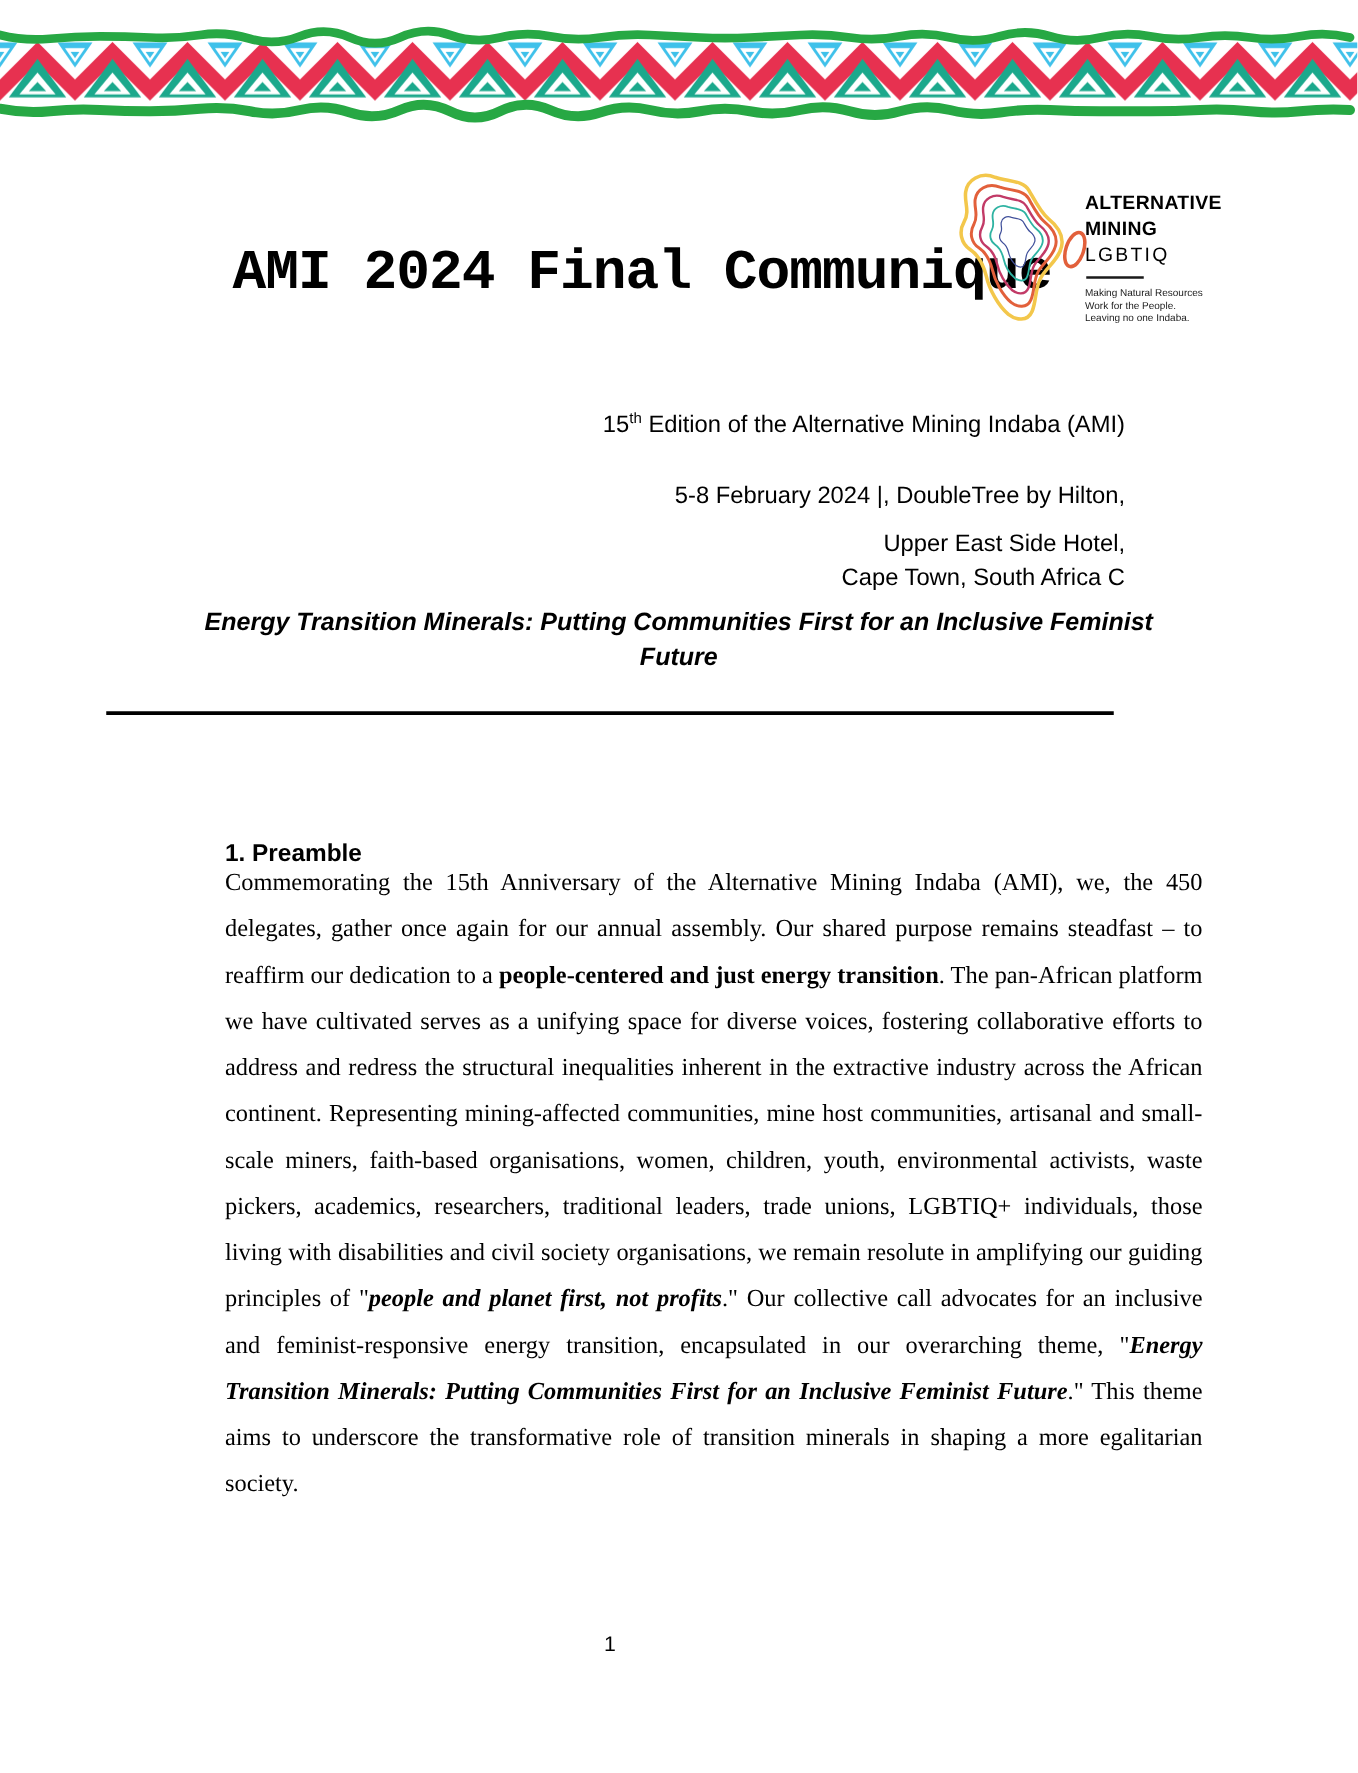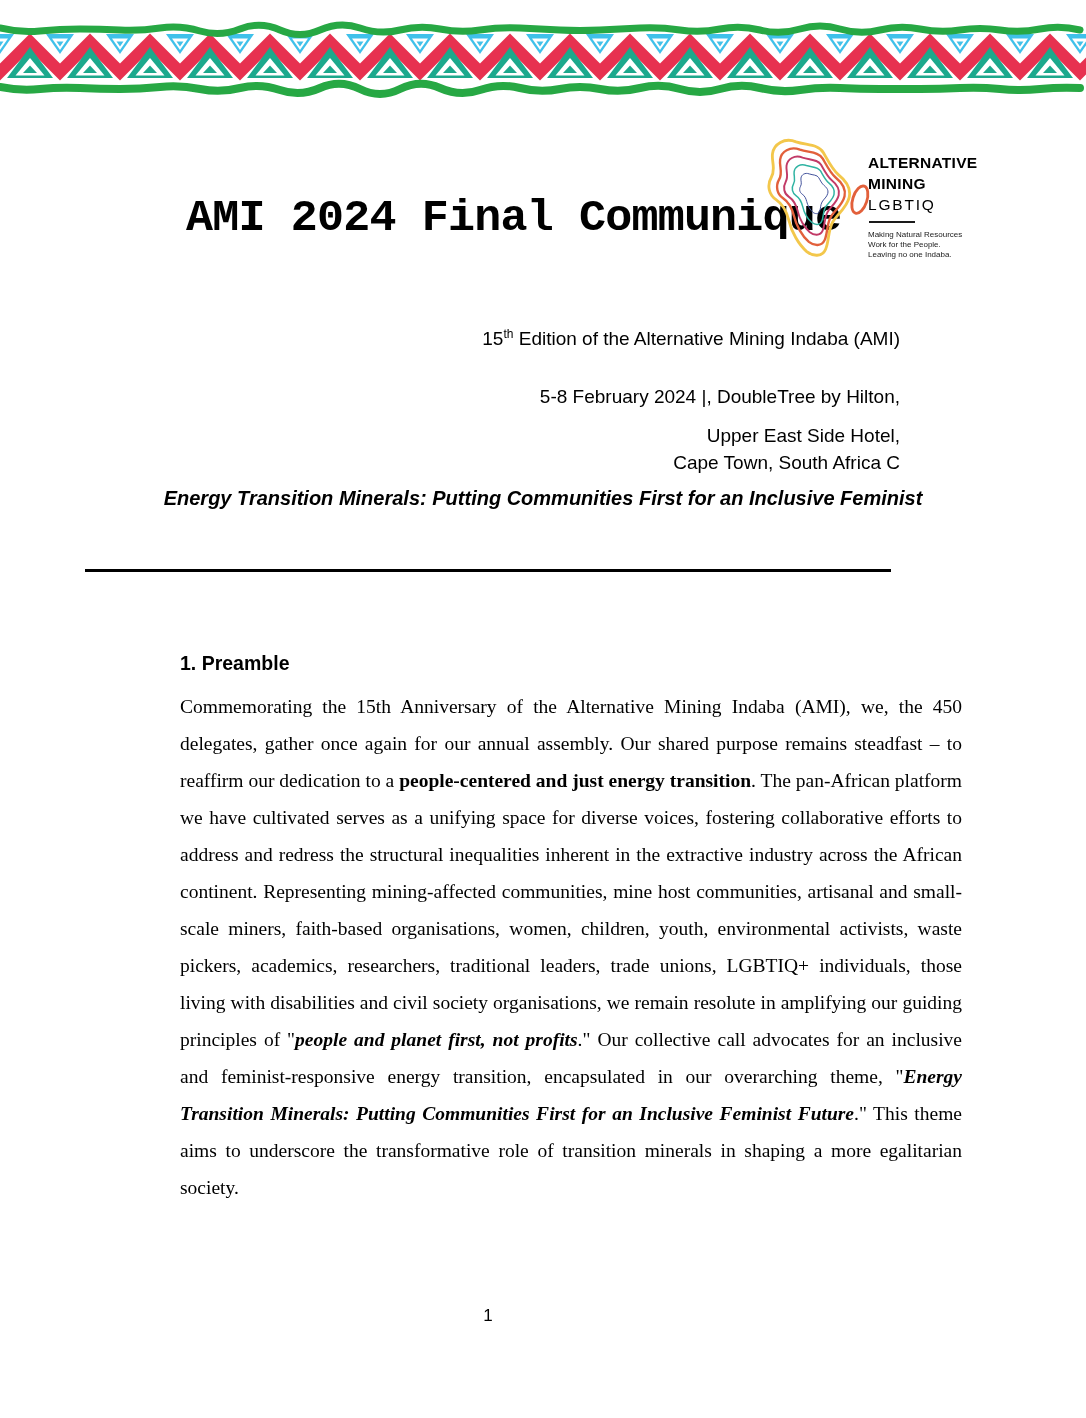--- a/index.html
+++ b/index.html
@@ -127,6 +127,7 @@
 
 <div class="abs theme">
   <div>Energy Transition Minerals: Putting Communities First for an Inclusive Feminist</div>
+  <div>Future</div>
 </div>
 
 <div class="abs rule"></div>

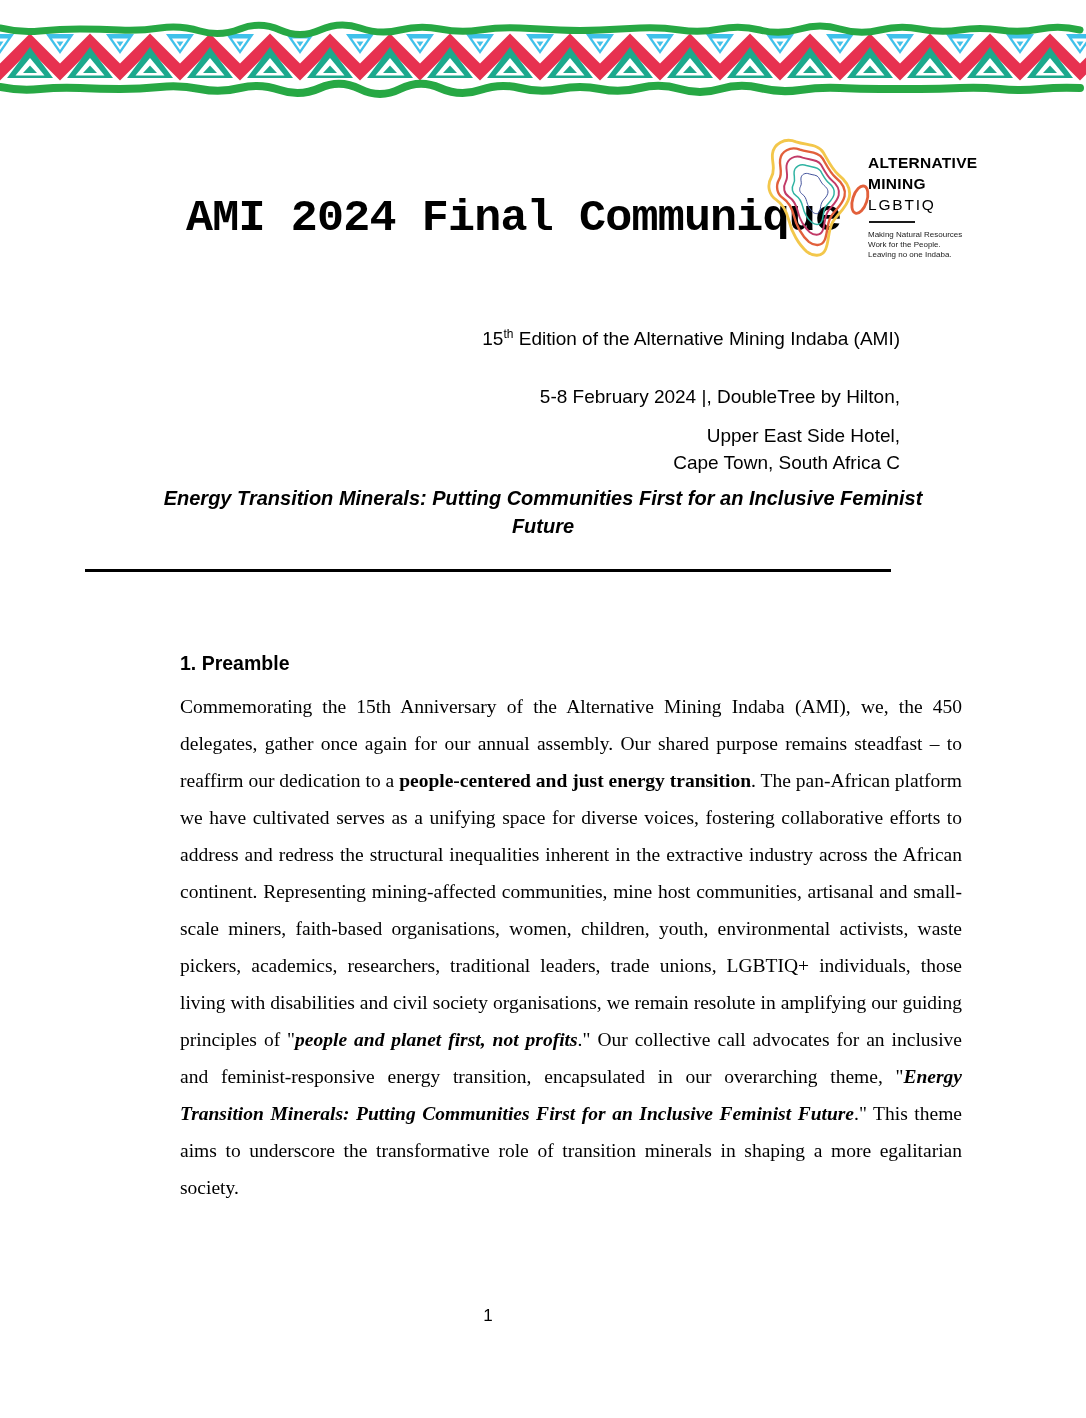--- a/index.html
+++ b/index.html
@@ -48,7 +48,7 @@
   .rule { left:85px; top:569px; width:806px; height:3px; background:#000; }
 
   
-  .body-heading { left:180px; top:652px; font-size:19.5px; font-weight:bold; }
+  .body-heading { left:180px; top:672px; font-size:19.5px; font-weight:bold; }
   .body-paragraph {
     left:180px; top:688px; width:782px;
     font-size:19.5px; line-height:37px;

